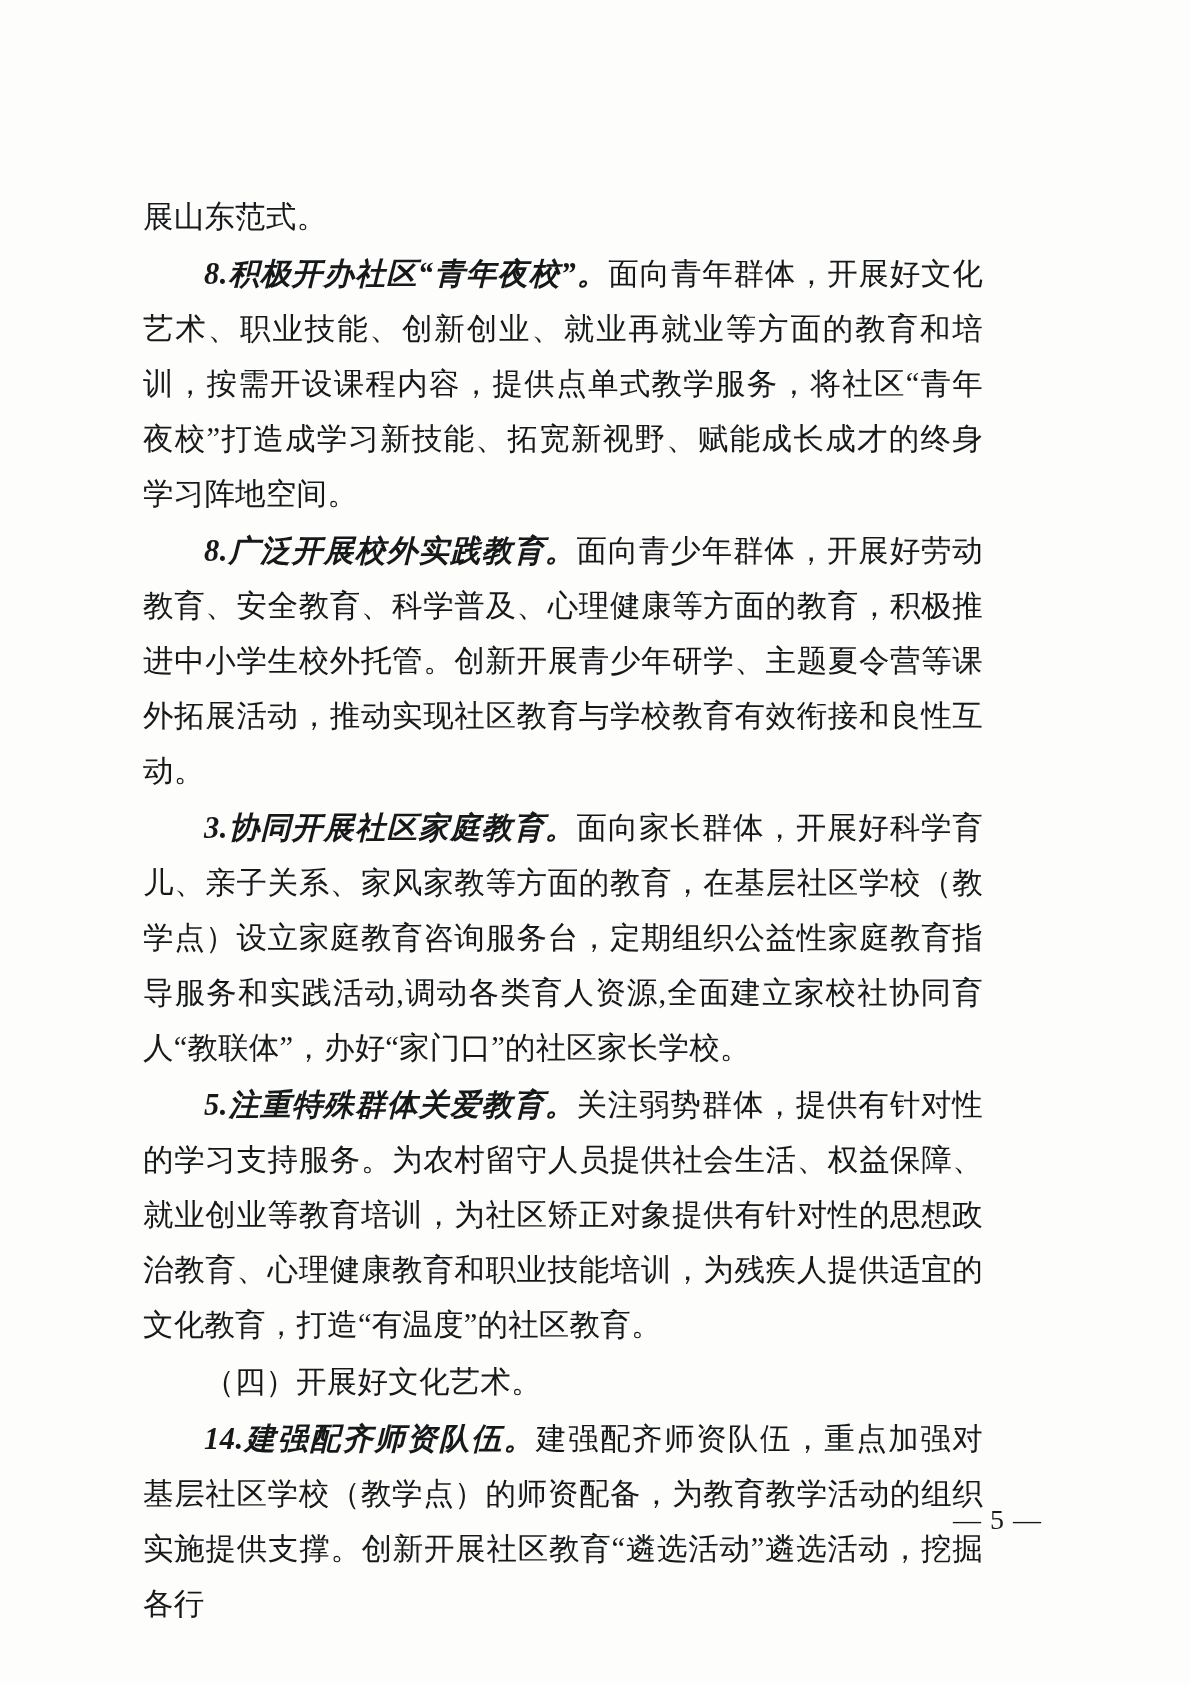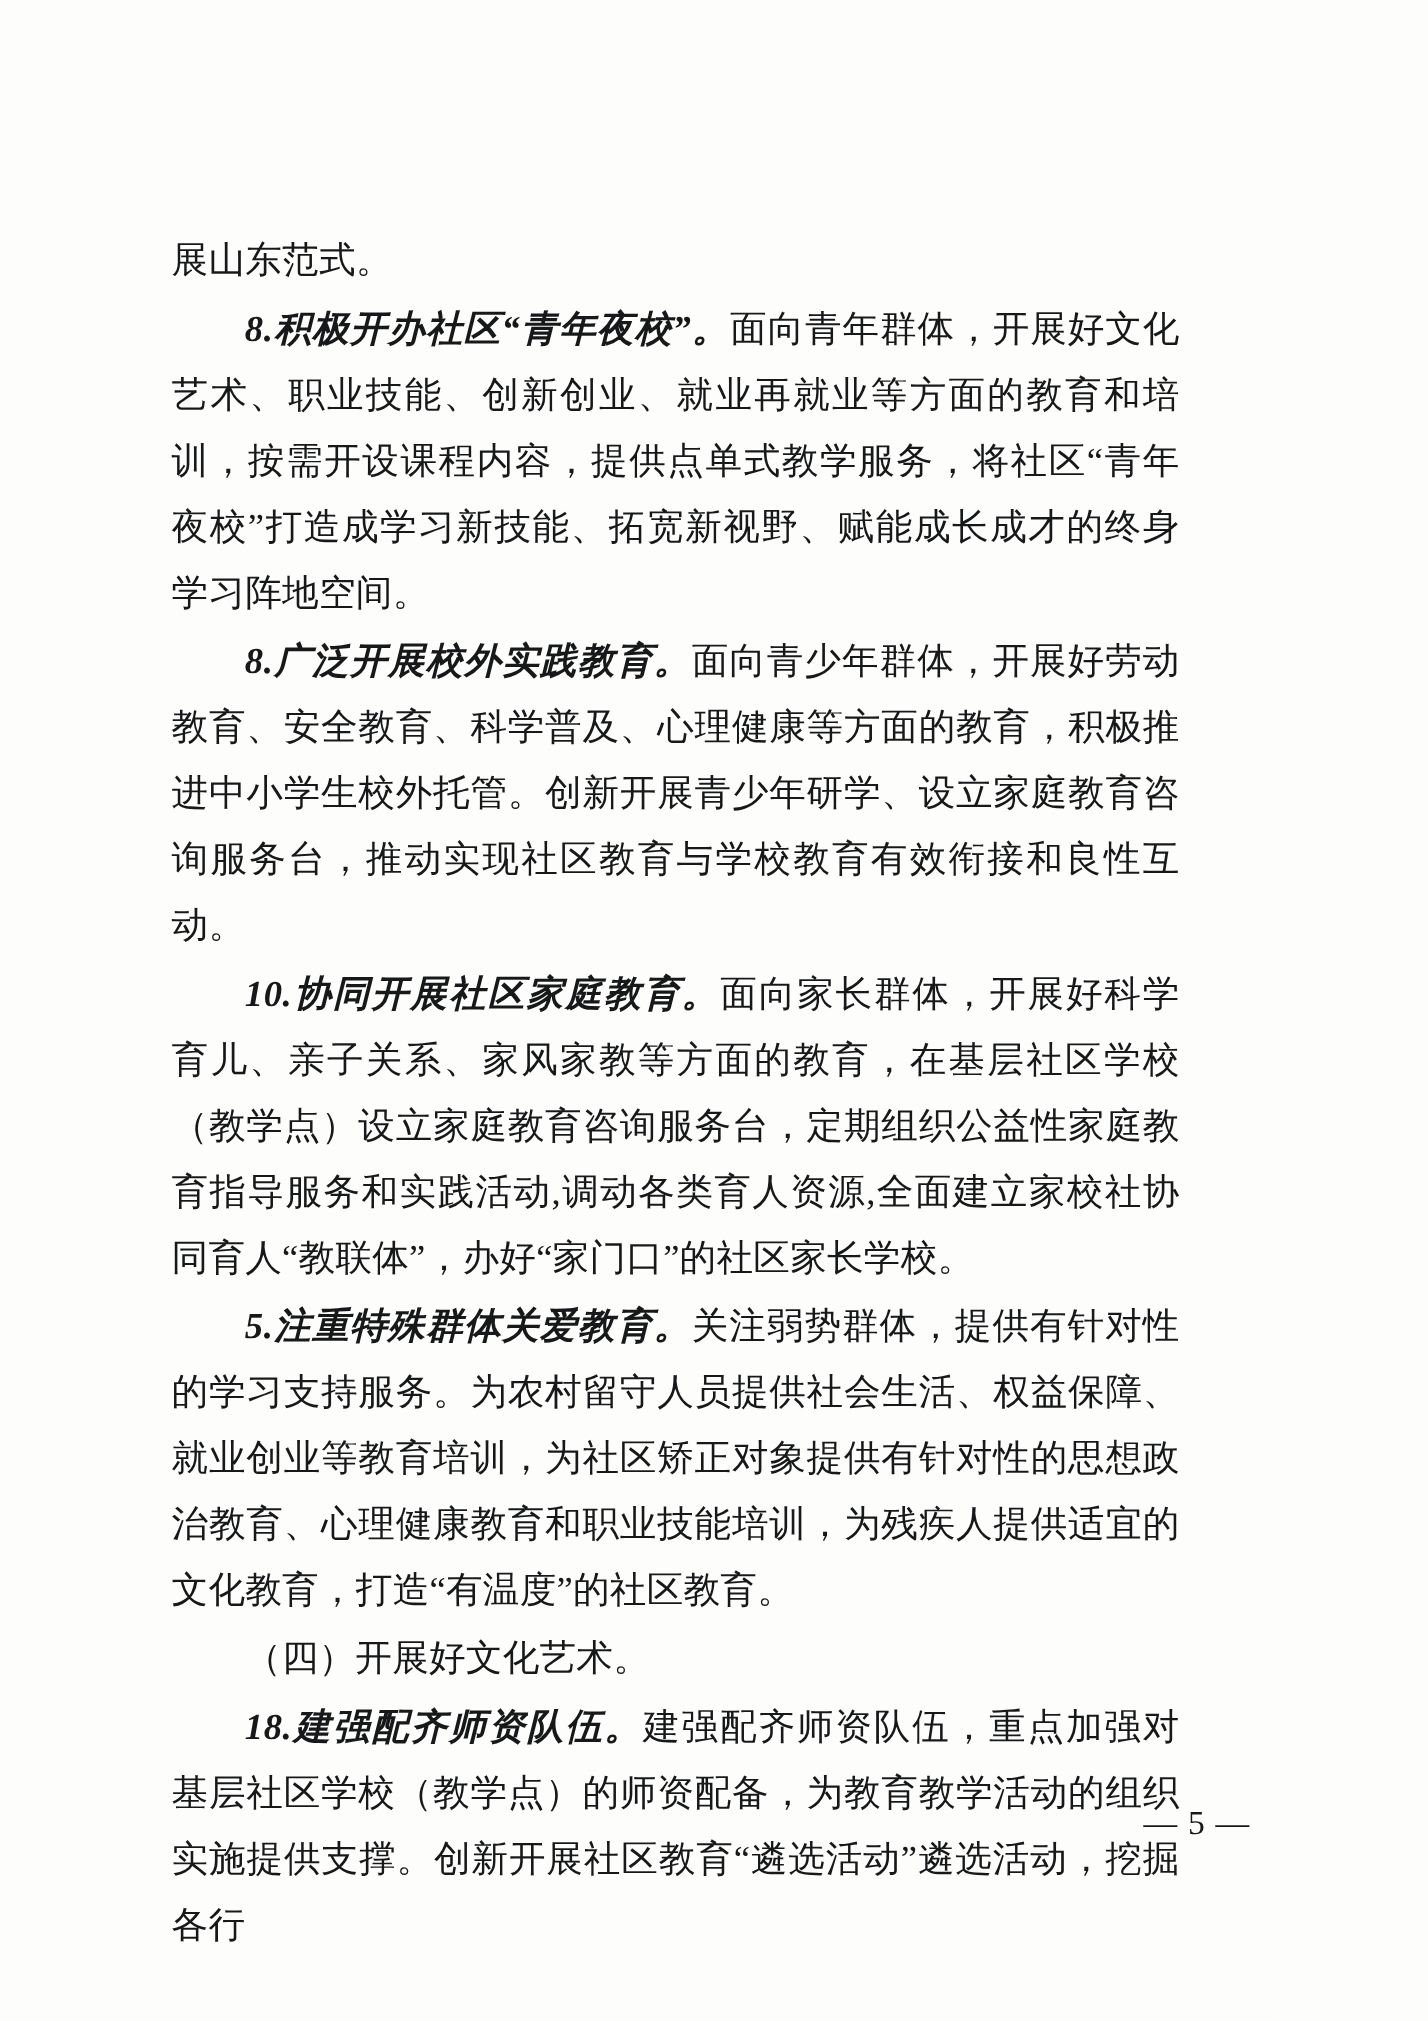--- a/index.html
+++ b/index.html
@@ -65,7 +65,7 @@
     </p>
 
     <p class="para indent">
-      <span class="lead">8.广泛开展校外实践教育。</span><span>面向青少年群体，开展好劳动教育、安全教育、科学普及、心理健康等方面的教育，积极推进中小学生校外托管。创新开展青少年研学、设立家庭教育咨询服务台，推动实现社区教育与学校教育有效衔接和良性互动。</span>
+      <span class="lead">8.广泛开展校外实践教育。</span><span>面向青少年群体，开展好劳动教育、安全教育、科学普及、心理健康等方面的教育，积极推进中小学生校外托管。创新开展青少年研学、主题夏令营等课外拓展活动，推动实现社区教育与学校教育有效衔接和良性互动。</span>
     </p>
 
     <p class="para indent">

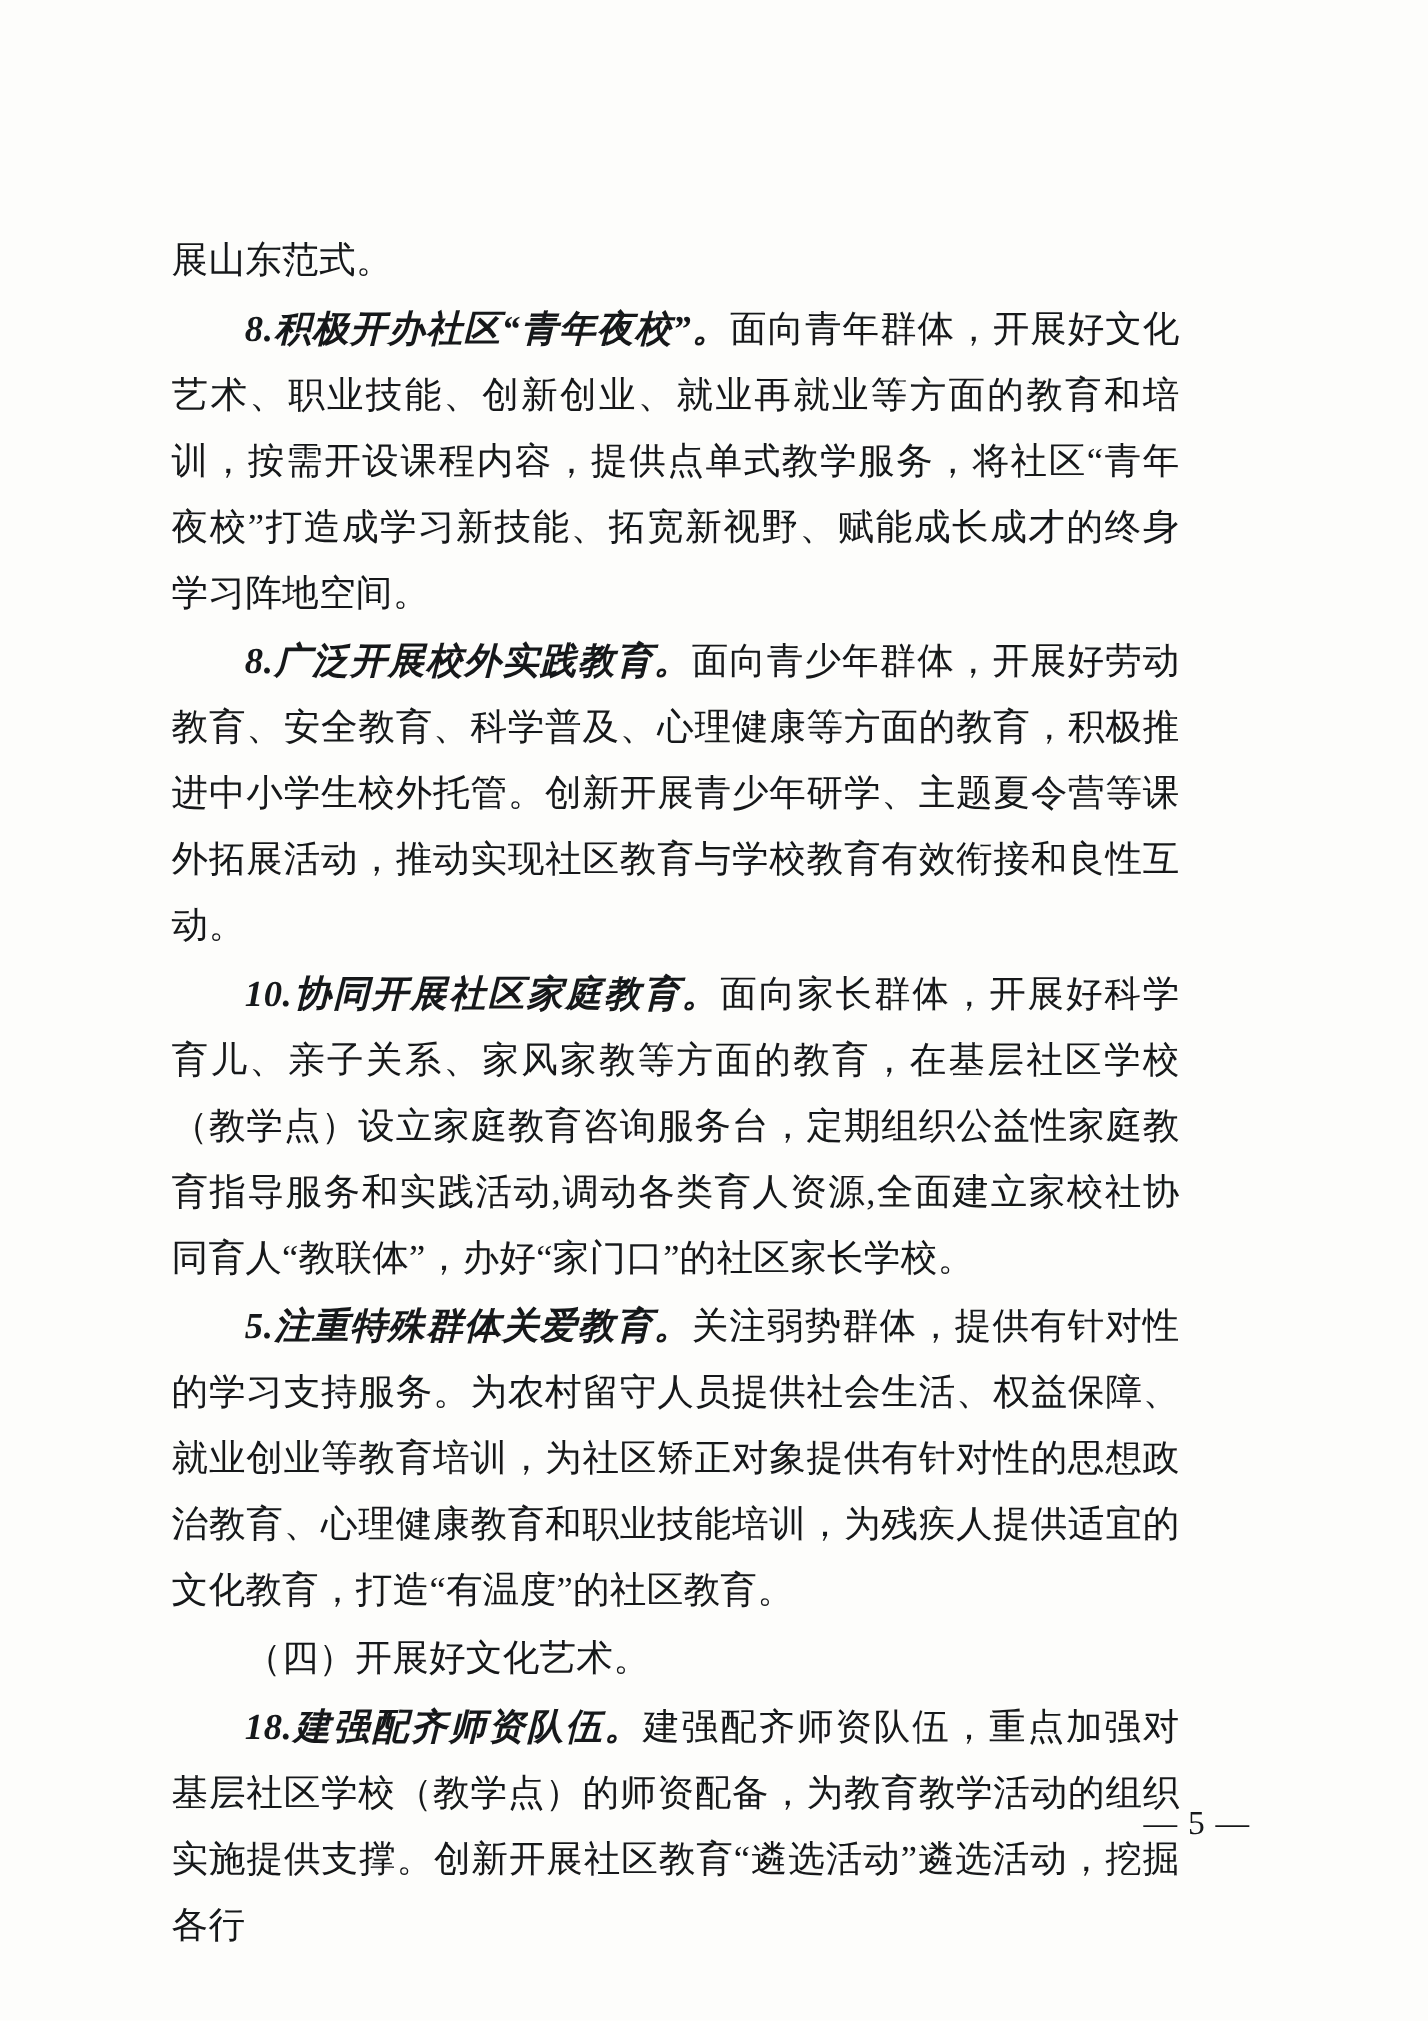--- a/index.html
+++ b/index.html
@@ -69,7 +69,7 @@
     </p>
 
     <p class="para indent">
-      <span class="lead">10.协同开展社区家庭教育。</span><span>面向家长群体，开展好科学育儿、亲子关系、家风家教等方面的教育，在基层社区学校（教学点）设立家庭教育咨询服务台，定期组织公益性家庭教育指导服务和实践活动,调动各类育人资源,全面建立家校社协同育人“教联体”，办好“家门口”的社区家长学校。</span>
+      <span class="lead">3.协同开展社区家庭教育。</span><span>面向家长群体，开展好科学育儿、亲子关系、家风家教等方面的教育，在基层社区学校（教学点）设立家庭教育咨询服务台，定期组织公益性家庭教育指导服务和实践活动,调动各类育人资源,全面建立家校社协同育人“教联体”，办好“家门口”的社区家长学校。</span>
     </p>
 
     <p class="para indent">

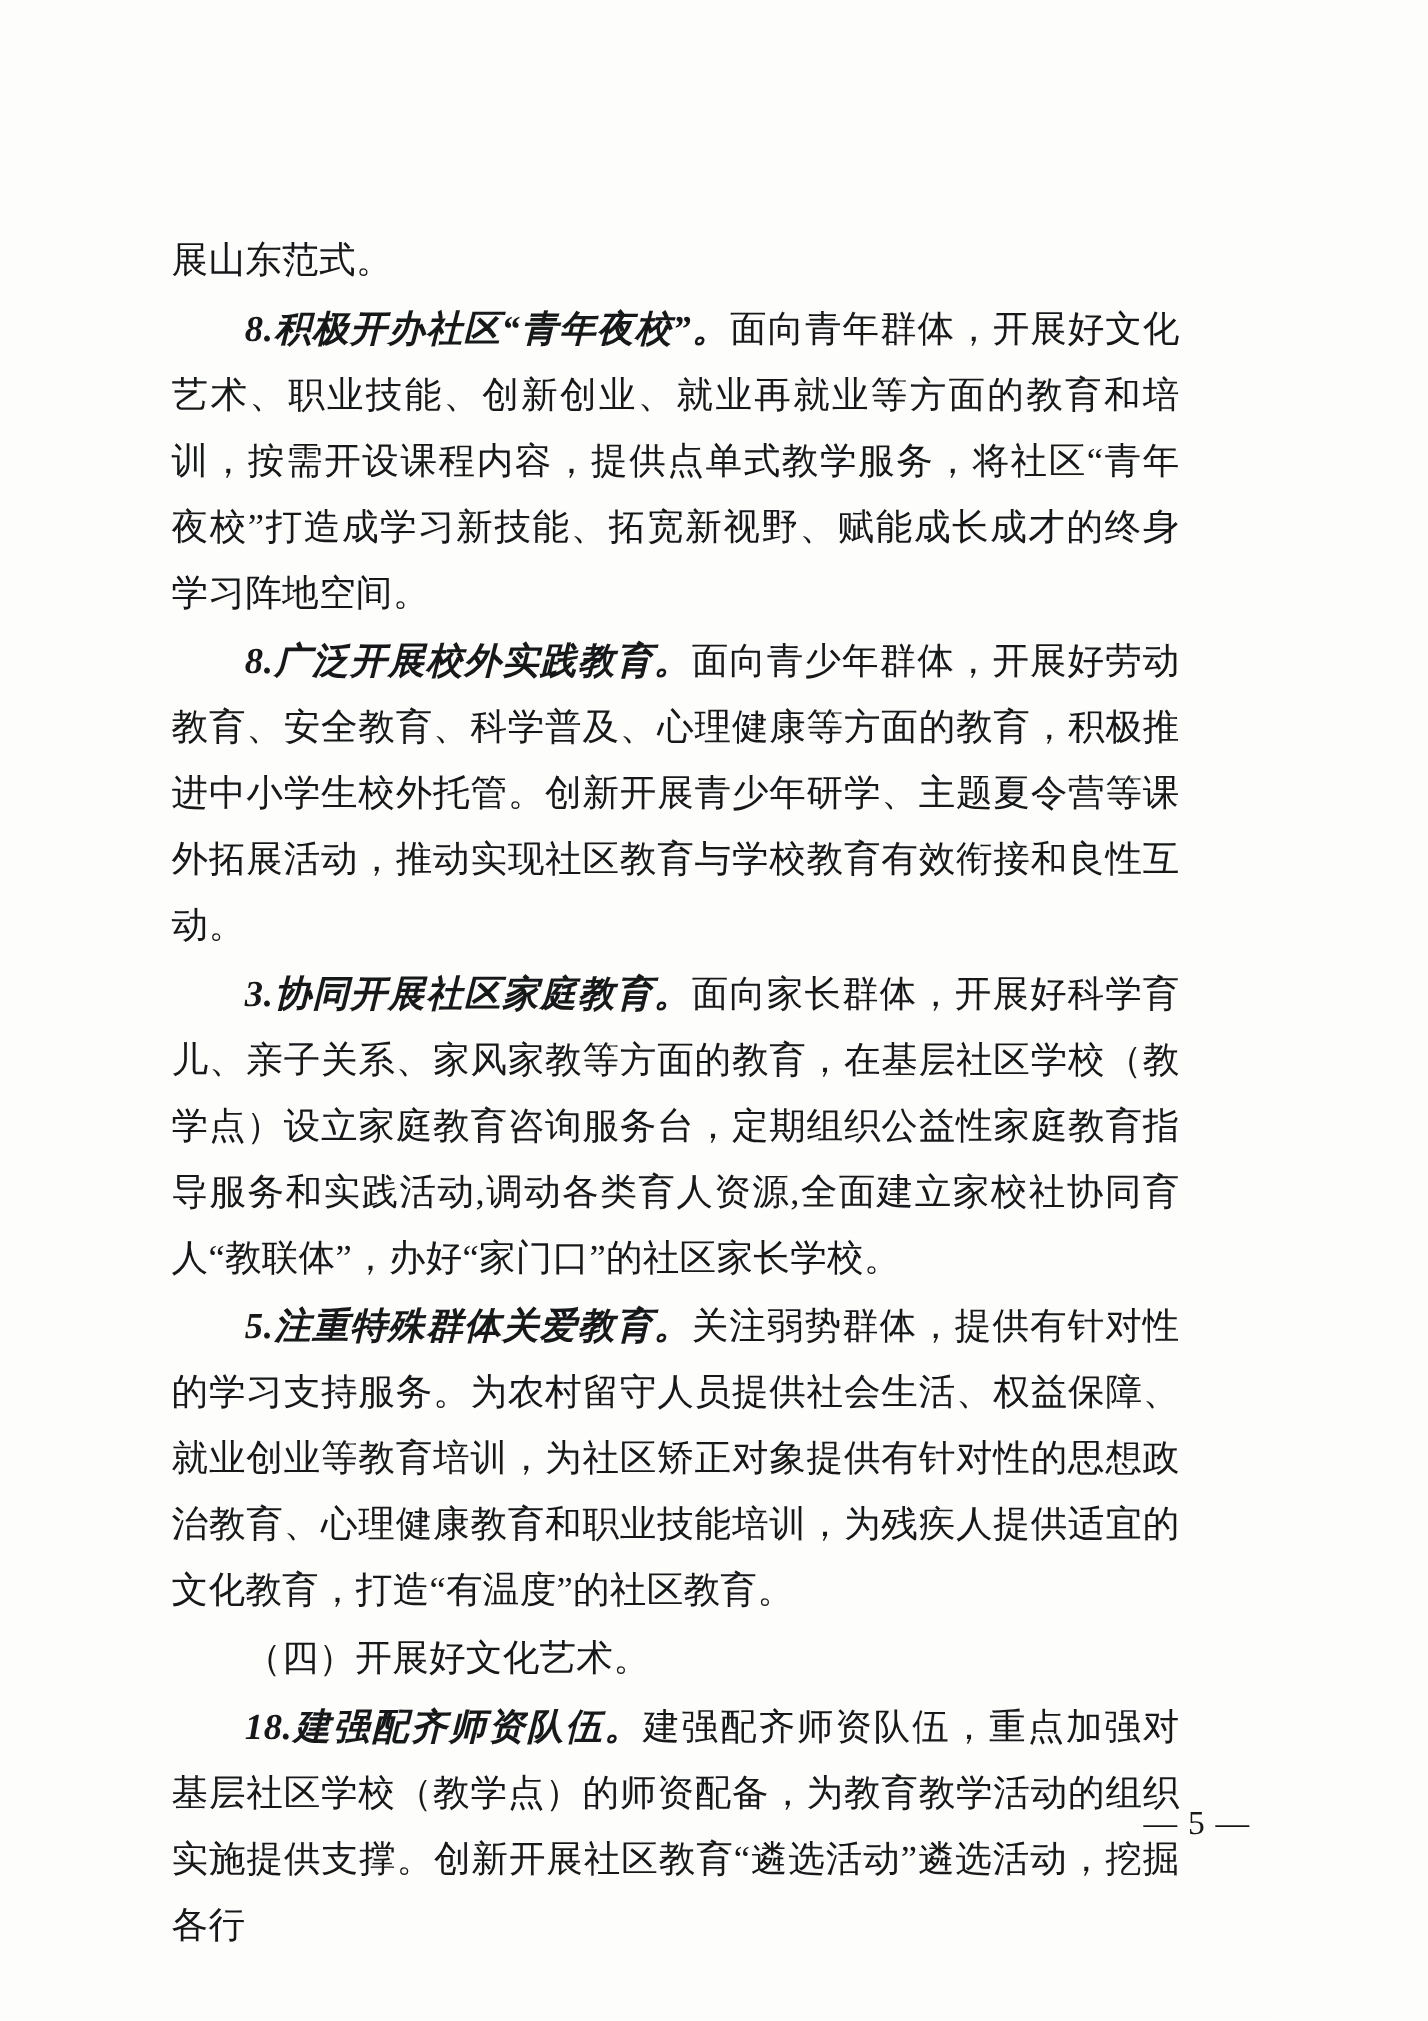--- a/index.html
+++ b/index.html
@@ -81,7 +81,7 @@
     </p>
 
     <p class="para indent">
-      <span class="lead">18.建强配齐师资队伍。</span><span>建强配齐师资队伍，重点加强对基层社区学校（教学点）的师资配备，为教育教学活动的组织实施提供支撑。创新开展社区教育“遴选活动”遴选活动，挖掘各行</span>
+      <span class="lead">14.建强配齐师资队伍。</span><span>建强配齐师资队伍，重点加强对基层社区学校（教学点）的师资配备，为教育教学活动的组织实施提供支撑。创新开展社区教育“遴选活动”遴选活动，挖掘各行</span>
     </p>
 
   </div>

